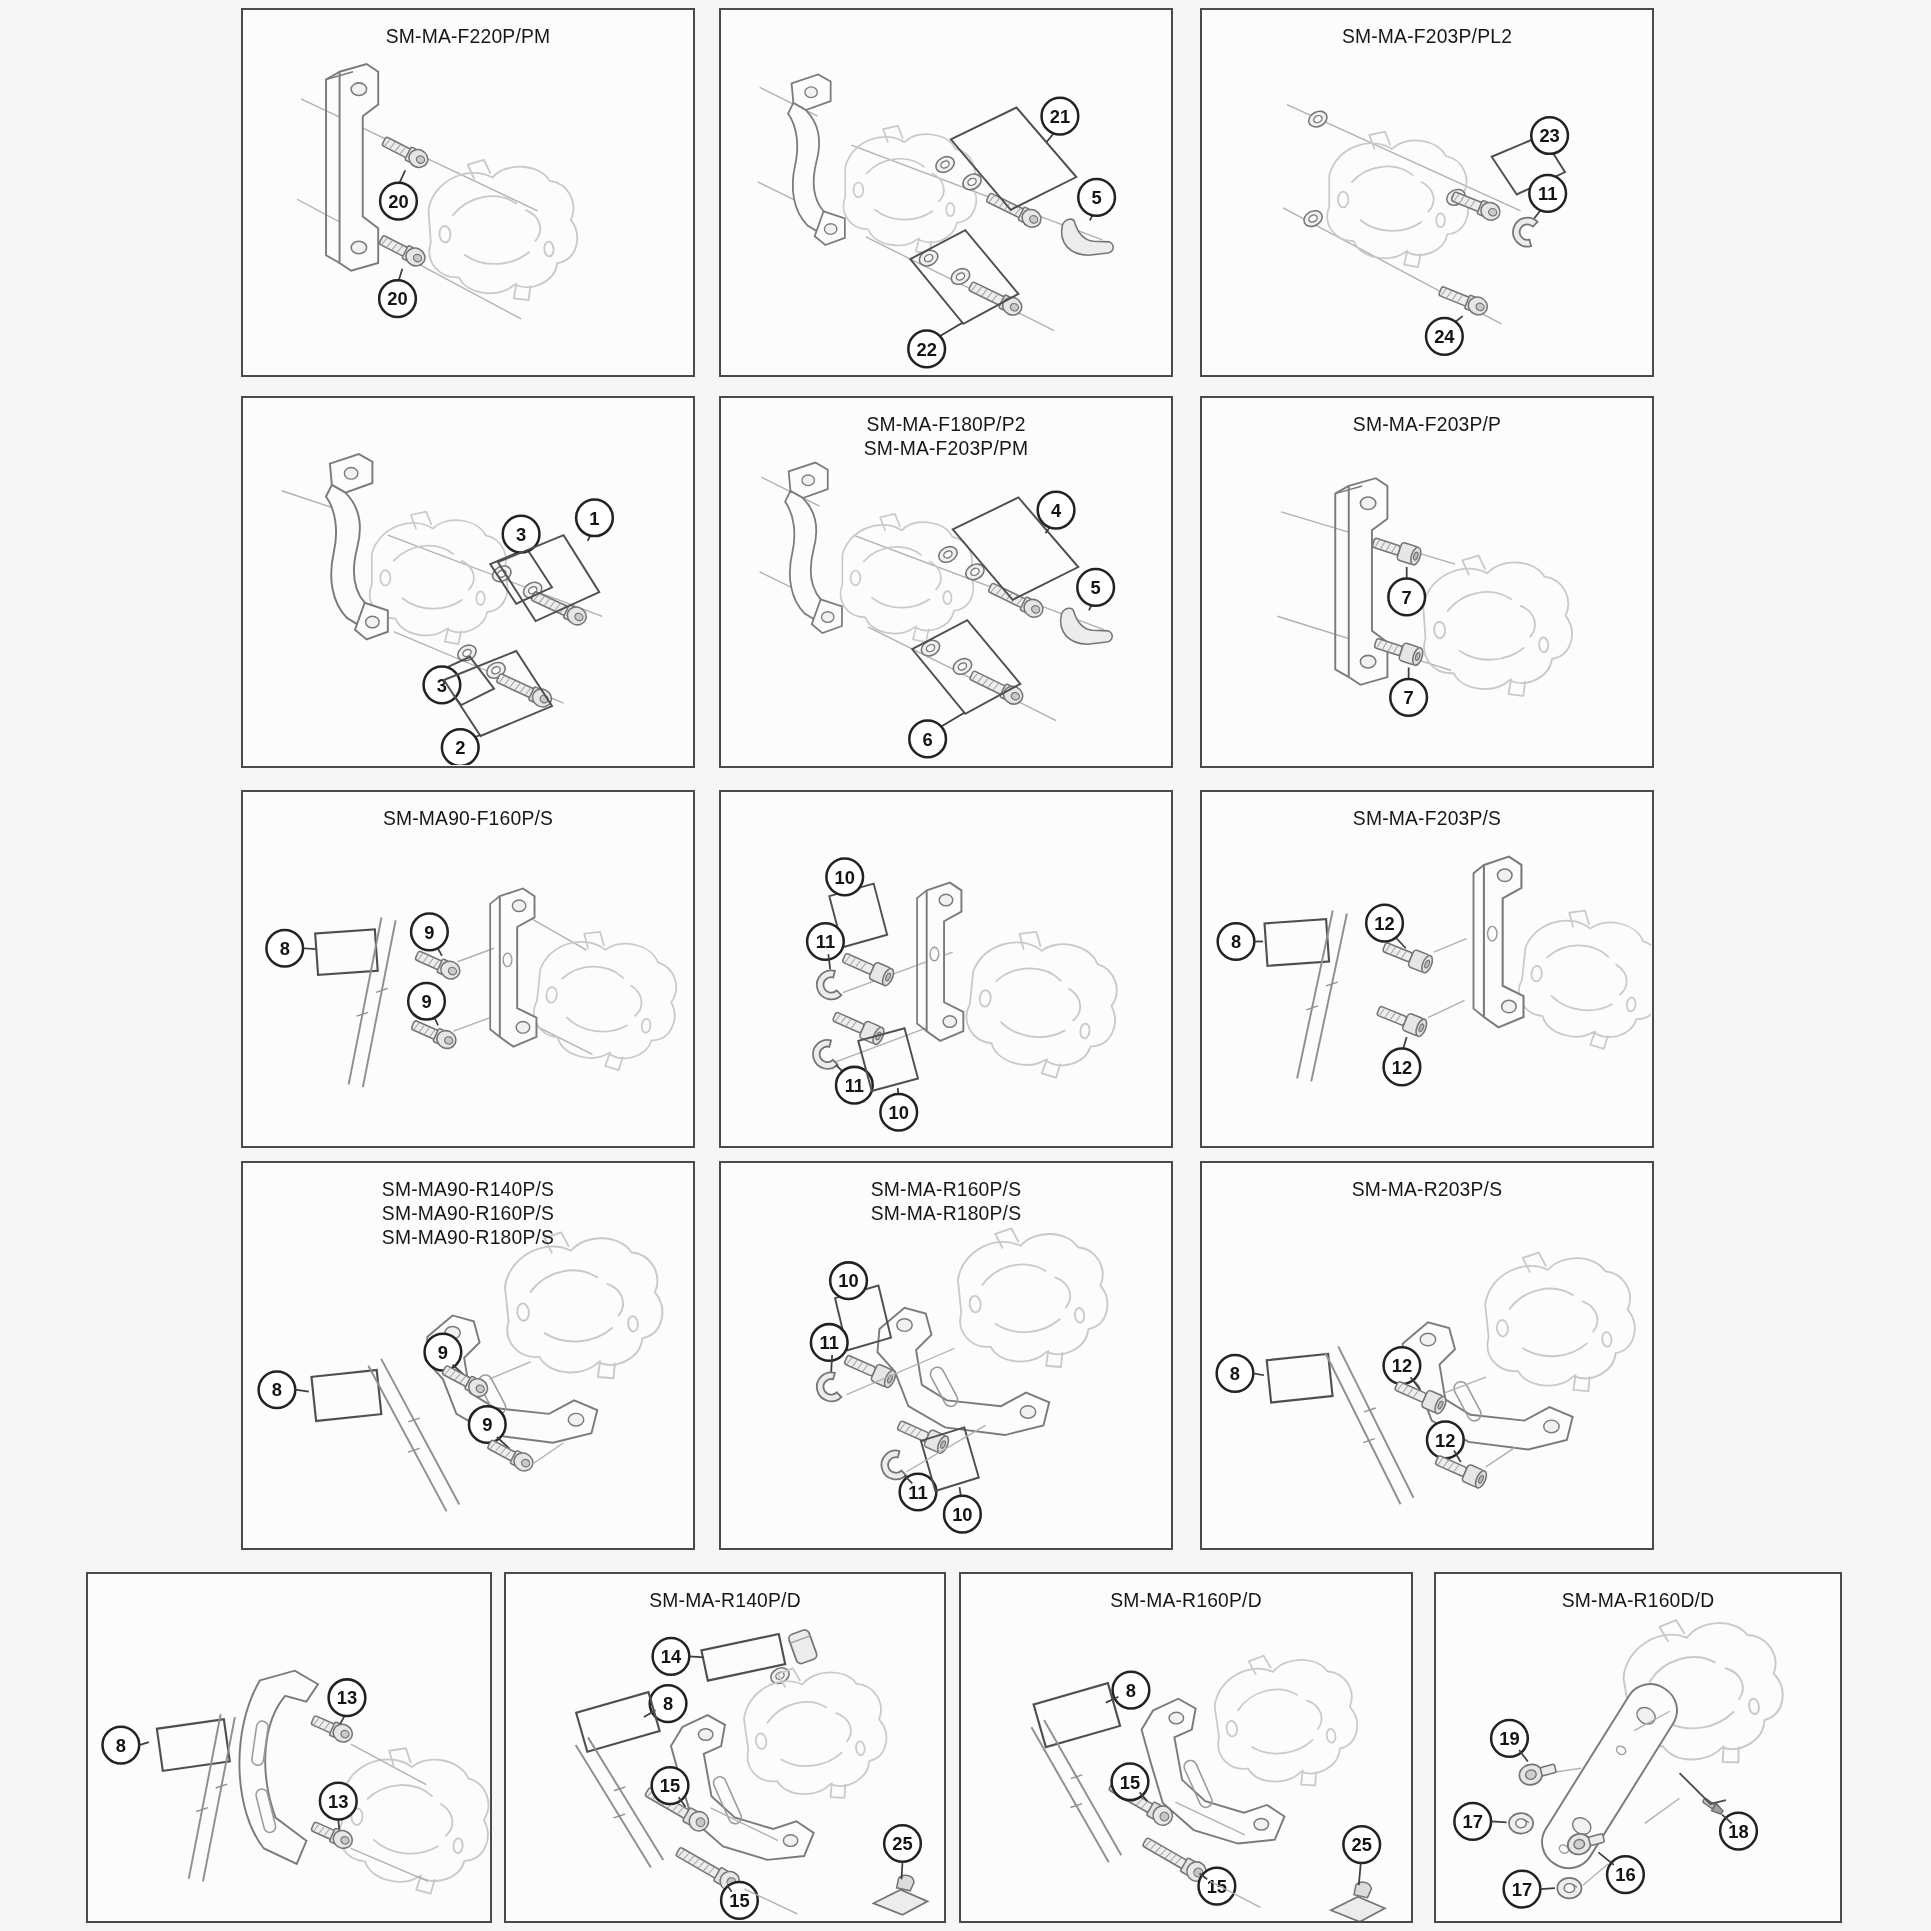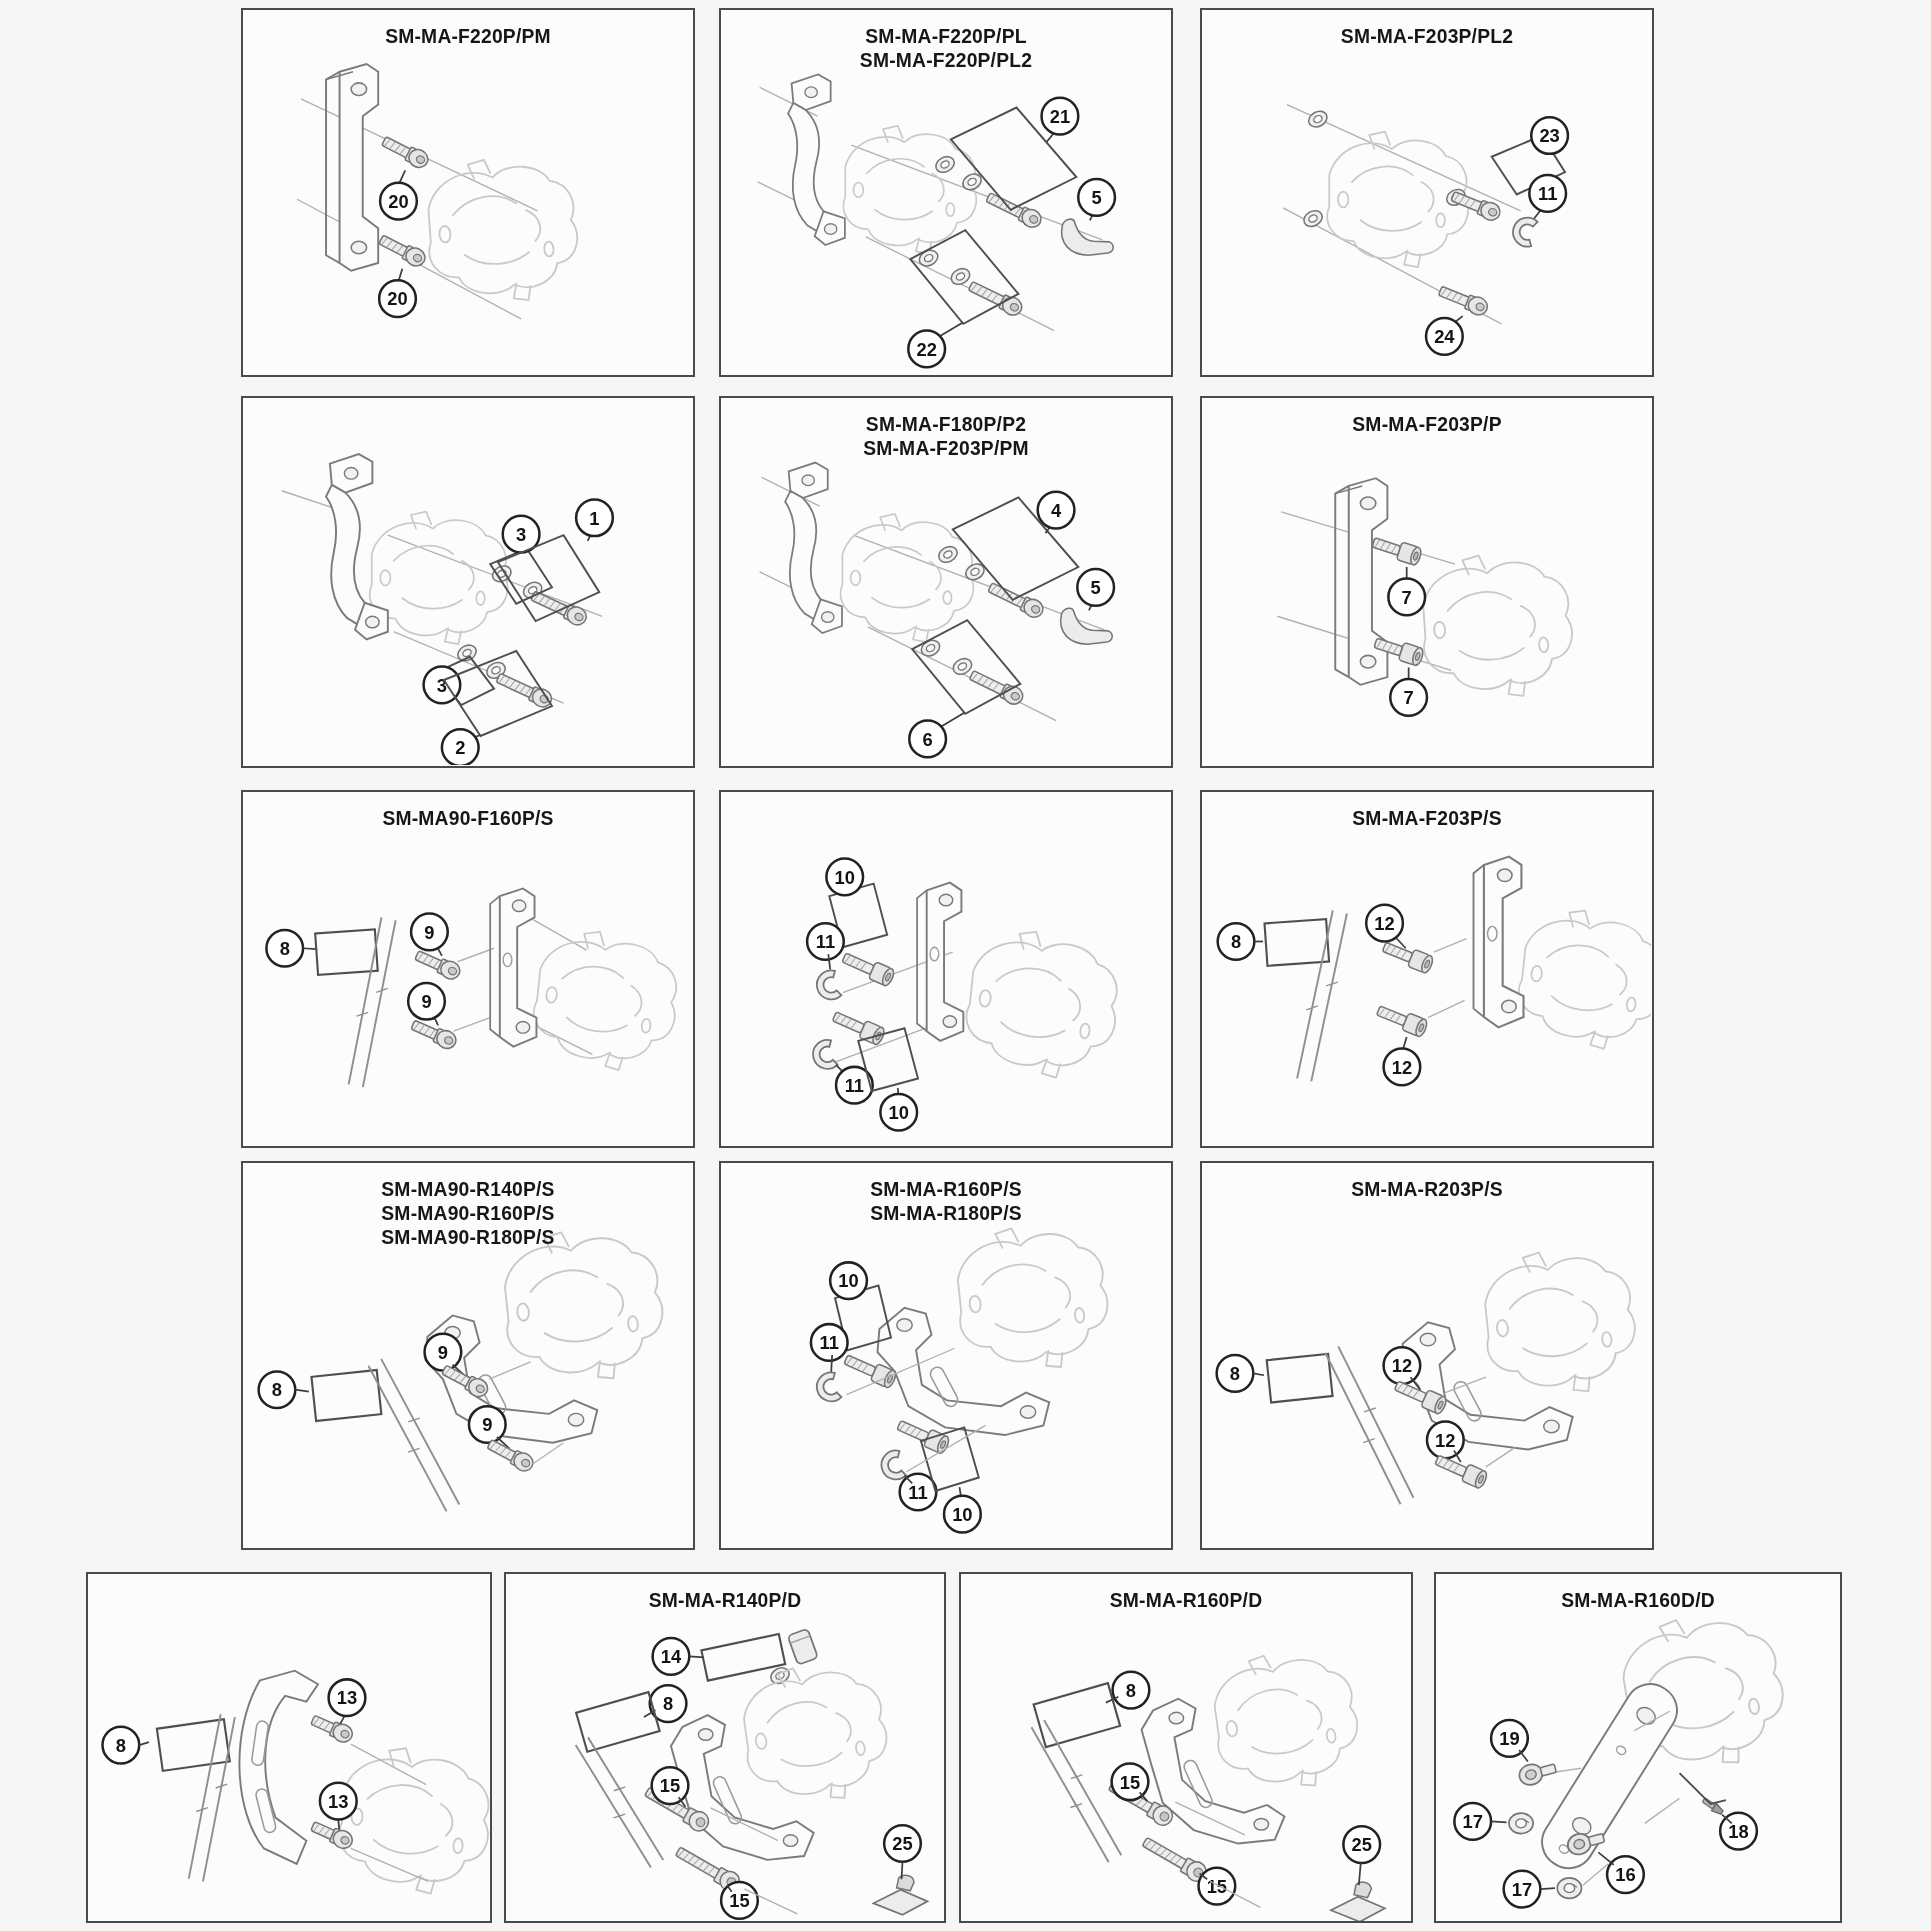--- a/index.html
+++ b/index.html
@@ -7,7 +7,7 @@
   .page{position:absolute;inset:0;background:#f6f6f6}
   .panel{position:absolute;background:#fcfcfc;border:2.4px solid #4a4a4a;box-sizing:border-box;overflow:hidden}
   .panel svg{position:absolute;left:0;top:0}
-  .ptitle{position:absolute;top:15.4px;left:0;right:0;text-align:center;font-weight:bold;color:#161616;font-size:19.3px;line-height:24px;letter-spacing:0.2px;pointer-events:none}
+  .ptitle{position:absolute;top:15.4px;left:0;right:0;text-align:center;font-weight:normal;color:#161616;font-size:19.3px;line-height:24px;letter-spacing:0.2px;pointer-events:none}
   .co{font-family:"Liberation Sans",sans-serif;font-size:19px;font-weight:bold;fill:#141414}
 </style>
 </head>

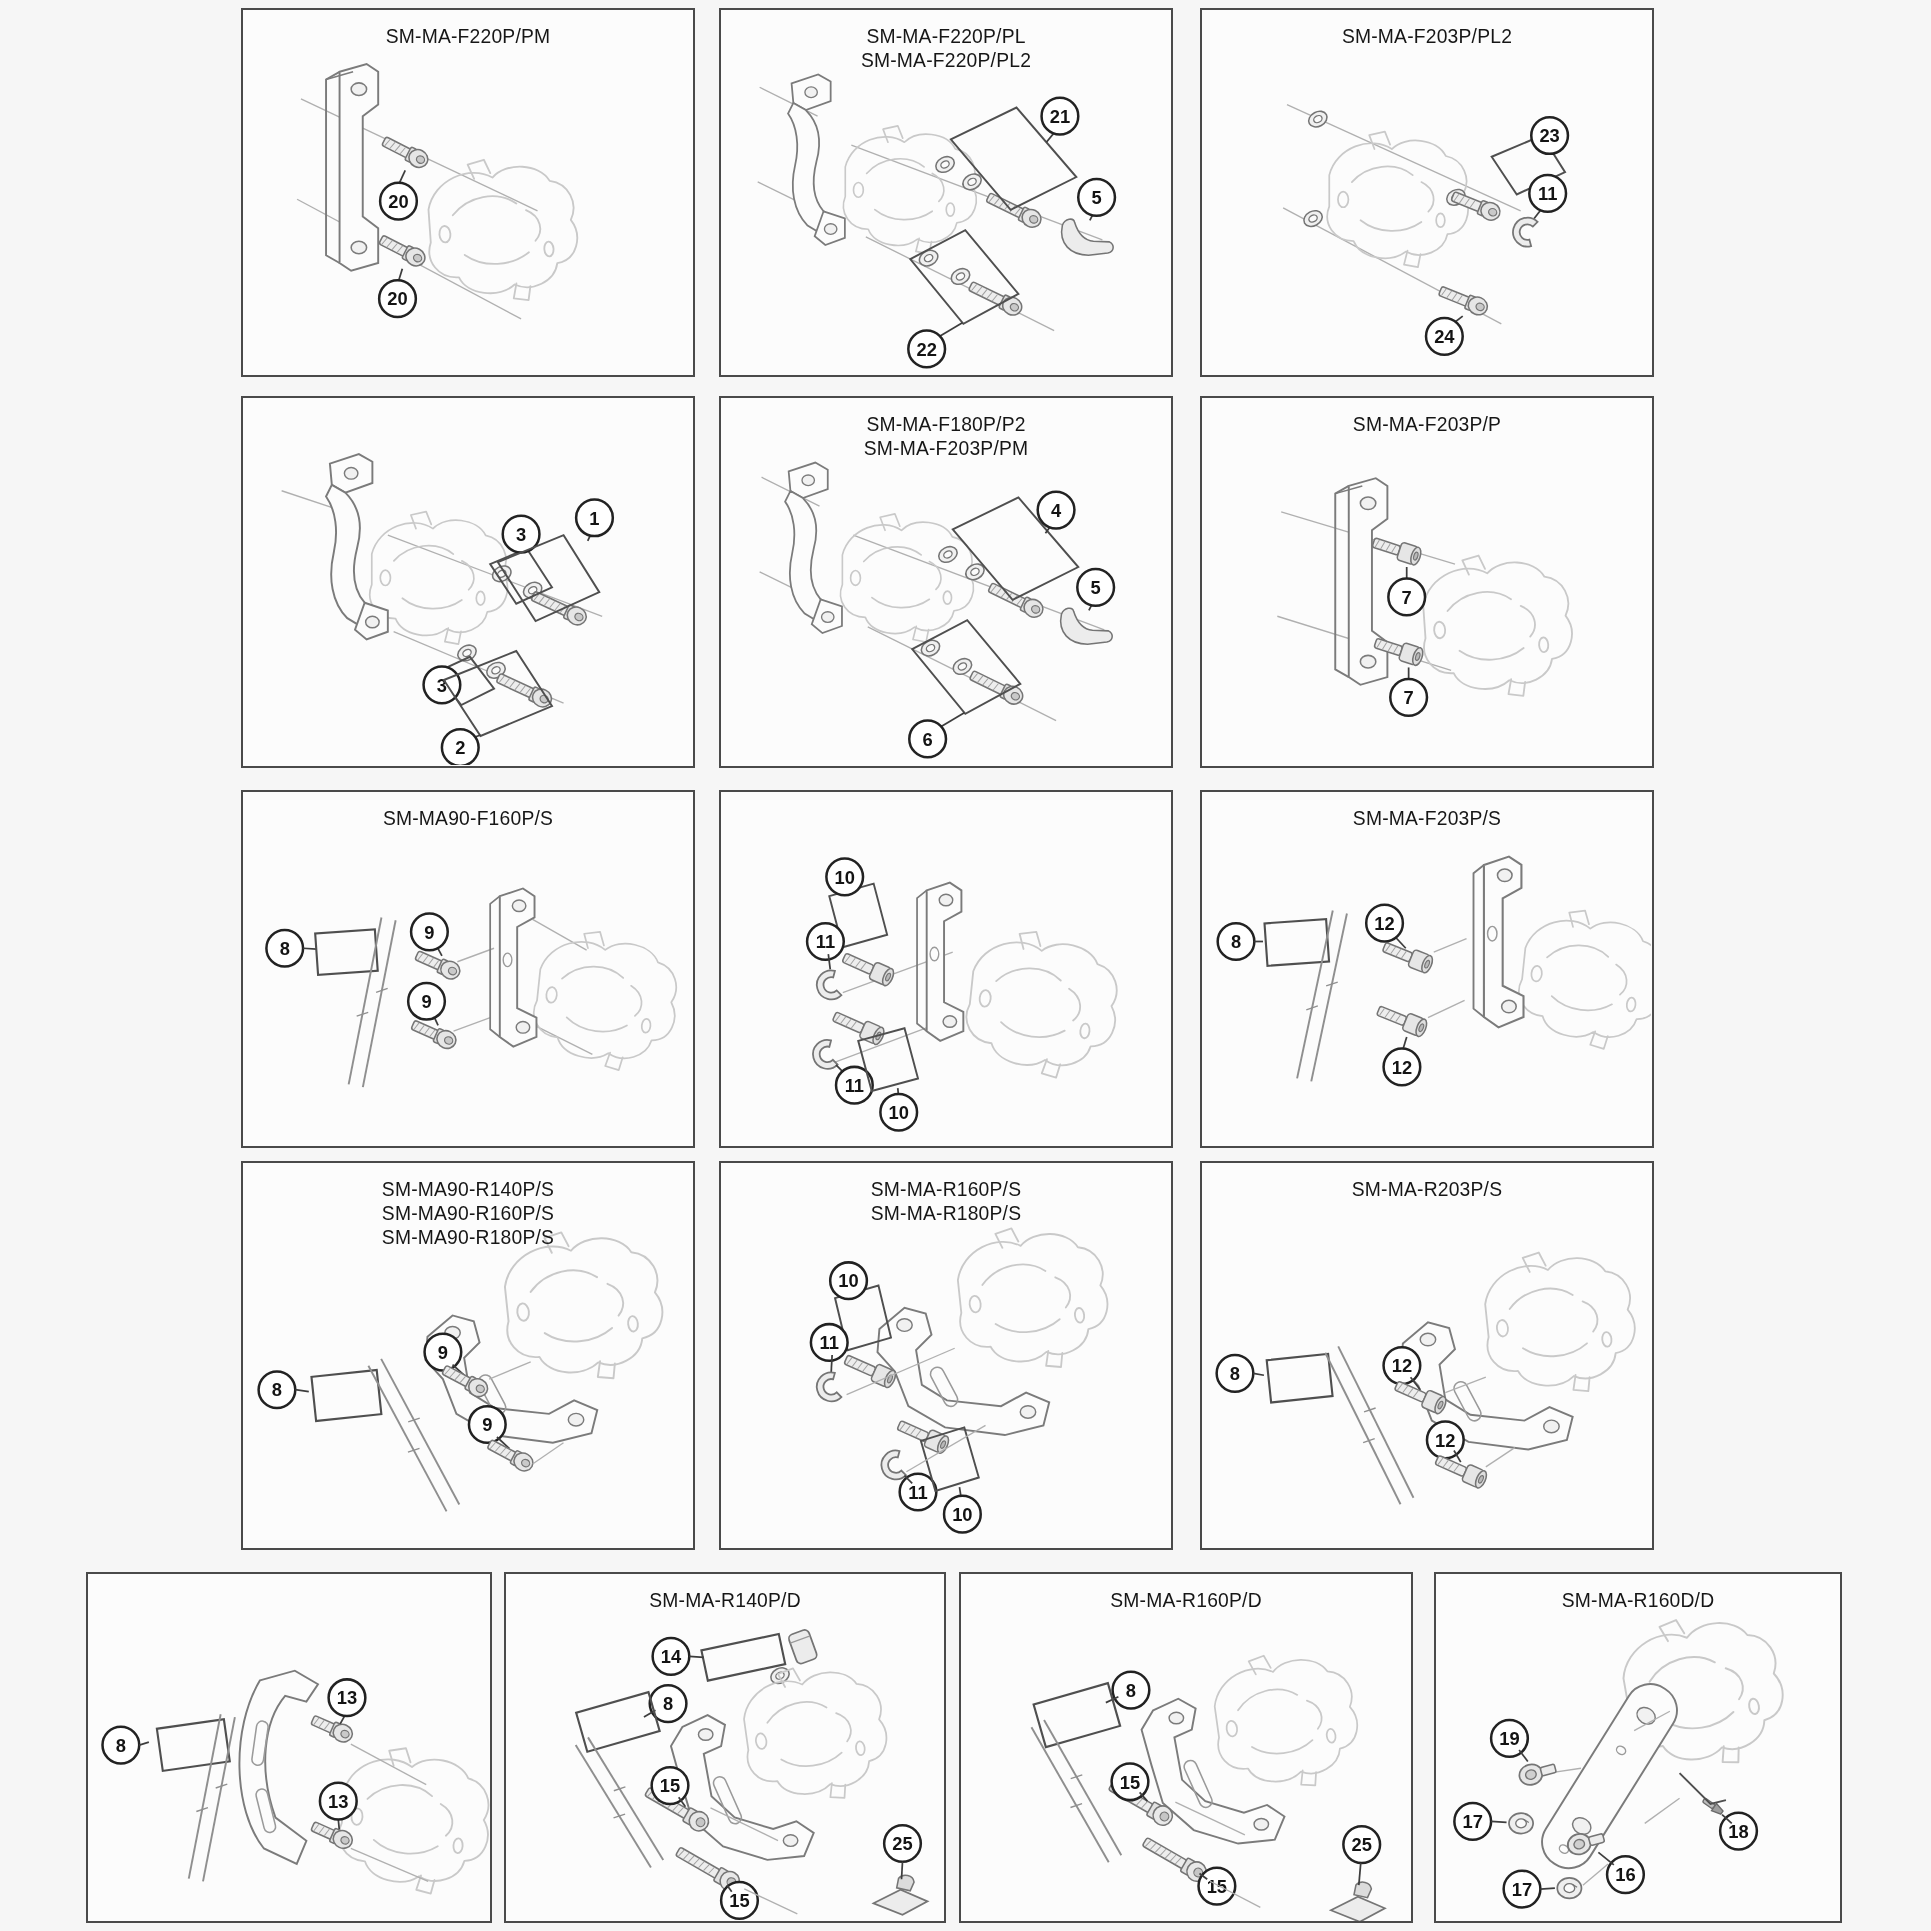--- a/index.html
+++ b/index.html
@@ -223,10 +223,6 @@
           <text x="213" y="358" text-anchor="middle" class="co">22</text>
         </g>
       </svg>
-      <div class="ptitle">
-        <div>SM-MA-F220P/PL</div>
-        <div>SM-MA-F220P/PL2</div>
-      </div>
     </div>
     <div class="panel" style="left: 1200px; top: 7.7px; width: 454px; height: 369px;">
       <svg width="449" height="364" viewBox="0 0 465 377">

